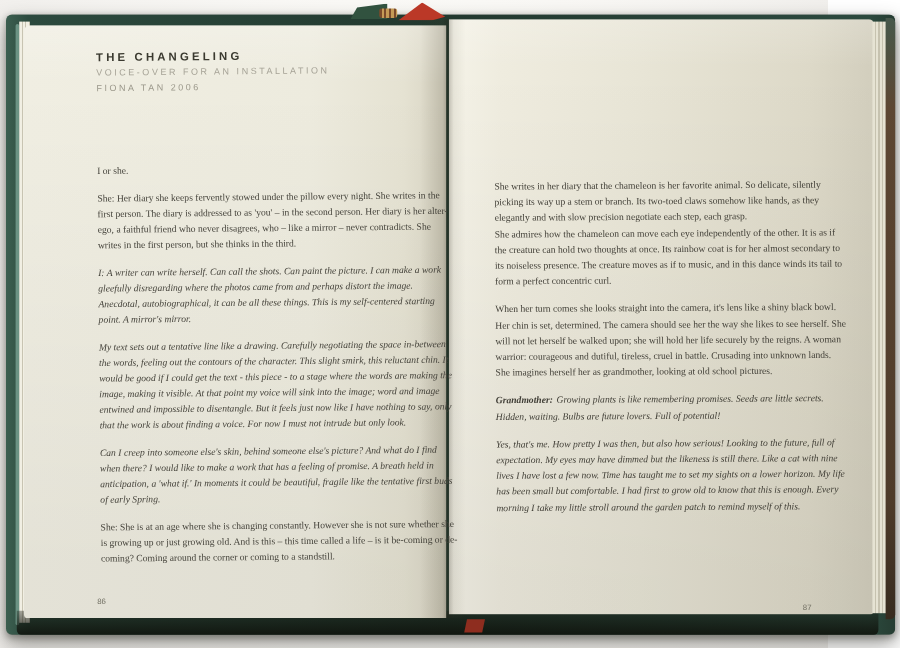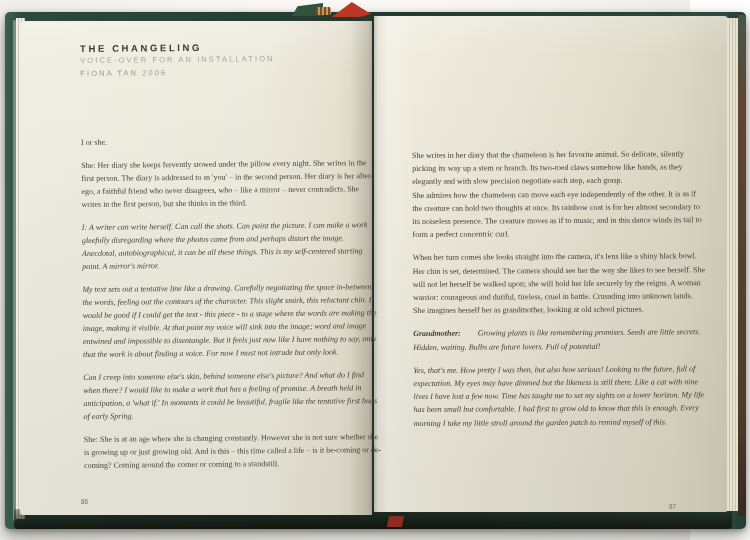--- a/index.html
+++ b/index.html
@@ -59,7 +59,7 @@
   .it{font-style:italic;}
   .p-tight{margin-bottom:0 !important;}
   .p-grand{margin-top:13px;}
-  .lead{font-weight:700;font-style:italic;margin-right:17px;}
+  .lead{font-weight:700;font-style:italic;margin-right:3px;}
   .rp-text{position:absolute;left:412px;top:149px;width:293px;color:#403e36;
      font:8px/13.2px "Liberation Serif",serif;transform:rotate(-0.35deg);transform-origin:0 0;}
   .pageno{position:absolute;font:6.5px/8px "Liberation Sans",sans-serif;color:#727064;}

